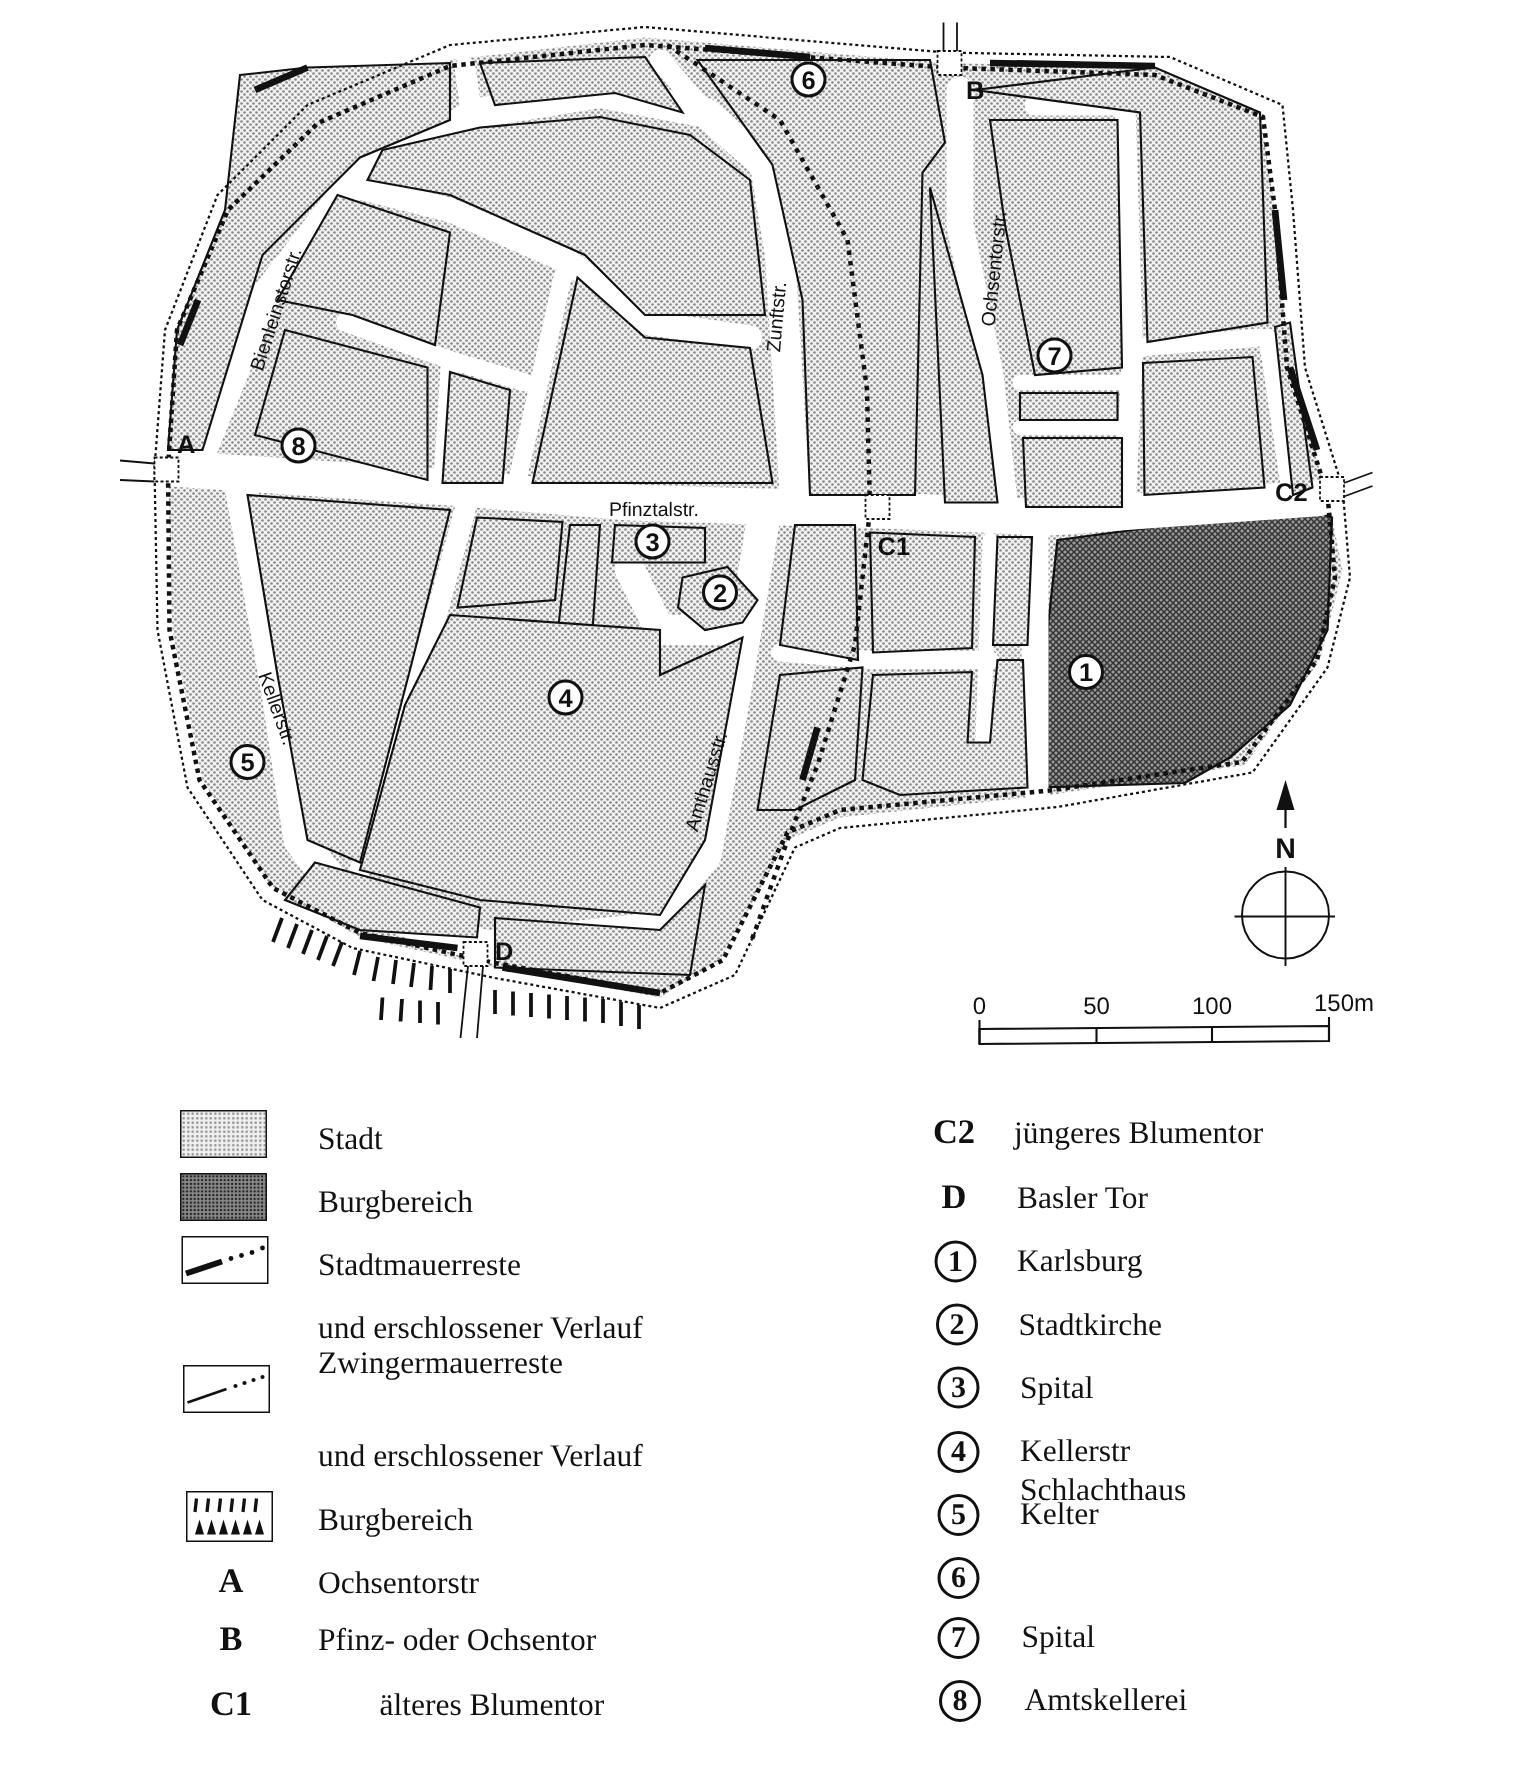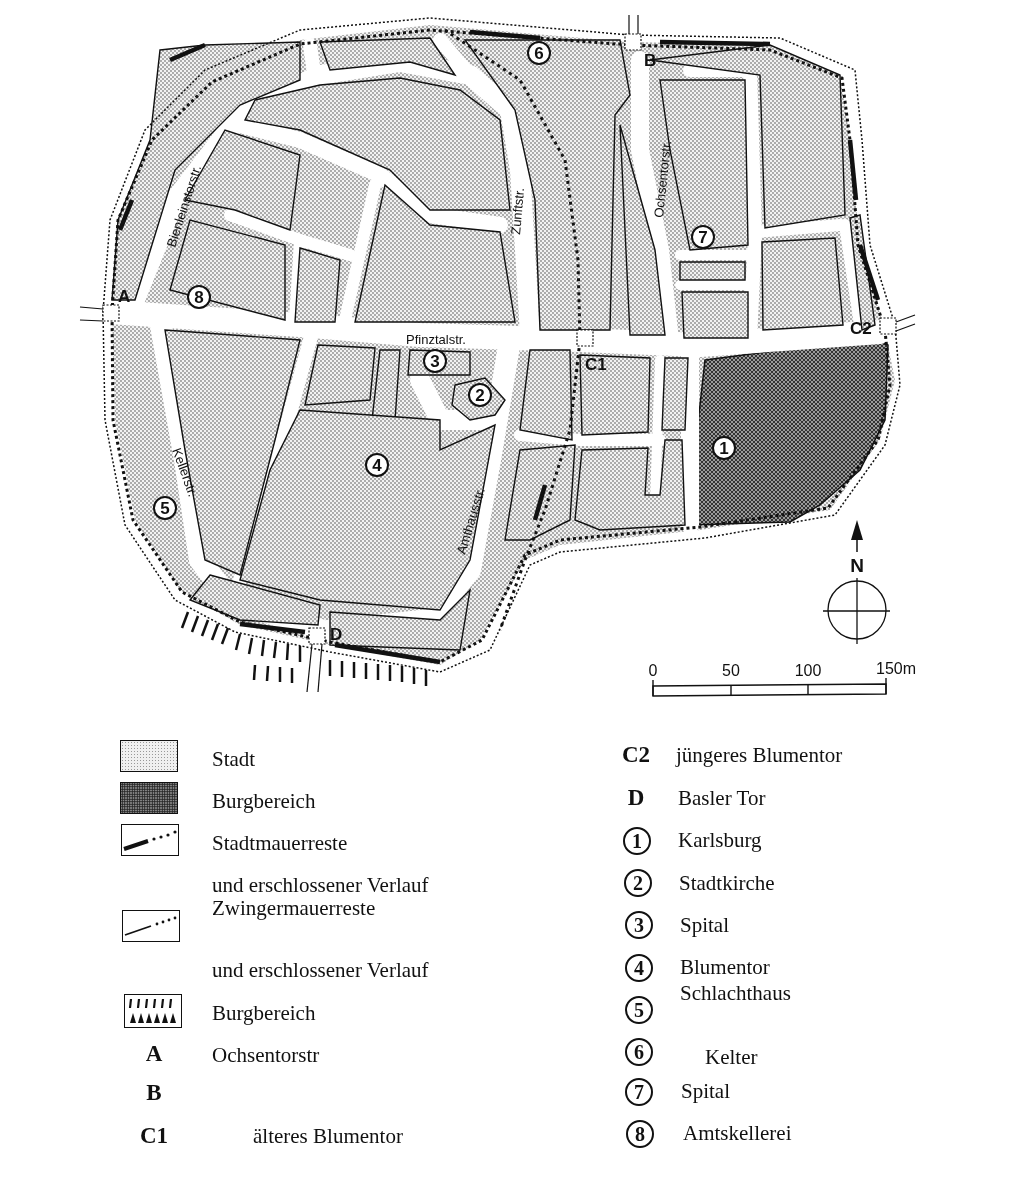--- a/index.html
+++ b/index.html
@@ -314,7 +314,7 @@
   <span class="legend-text" style="position:absolute;left:680px;top:913px;">Spital</span>
 
   <span class="legend-circle" style="left:625px;top:954px;">4</span>
-  <span class="legend-text" style="position:absolute;left:680px;top:955px;">Blumentor</span>
+  <span class="legend-text" style="position:absolute;left:680px;top:955px;">Kellerstr</span>
 
   <span class="legend-circle" style="left:625px;top:996px;">5</span>
   <span class="legend-text" style="position:absolute;left:705px;top:997px;margin-top:48px;">Kelter</span>

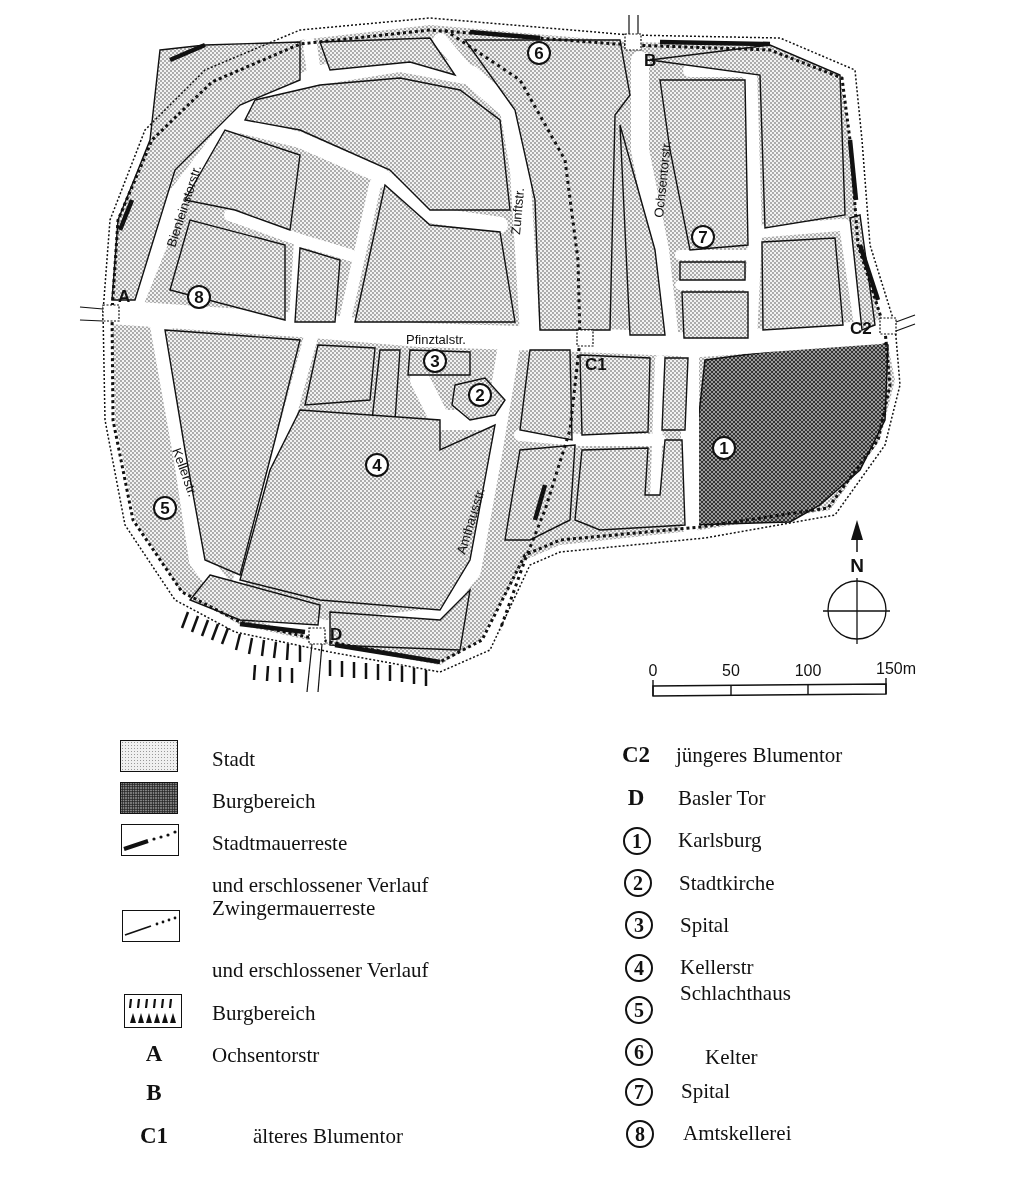--- a/index.html
+++ b/index.html
@@ -317,7 +317,7 @@
   <span class="legend-text" style="position:absolute;left:680px;top:955px;">Kellerstr</span>
 
   <span class="legend-circle" style="left:625px;top:996px;">5</span>
-  <span class="legend-text" style="position:absolute;left:705px;top:997px;margin-top:48px;">Kelter</span>
+  <span class="legend-text" style="position:absolute;left:680px;top:997px;">Kelter</span>
 
   <span class="legend-circle" style="left:625px;top:1038px;">6</span>
   <span class="legend-text" style="position:absolute;left:680px;top:981px;">Schlachthaus</span>

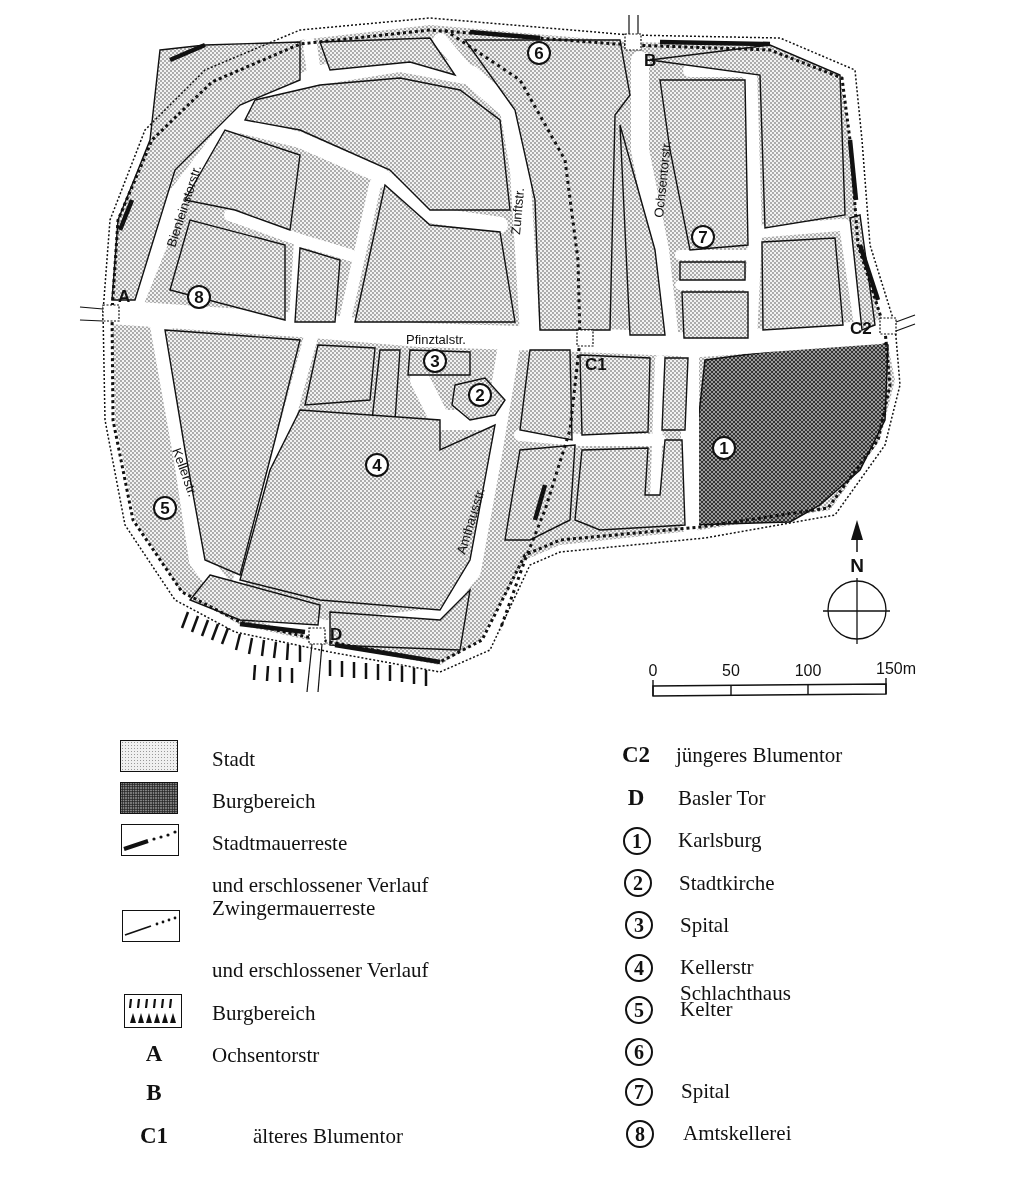--- a/index.html
+++ b/index.html
@@ -294,6 +294,7 @@
   <span class="legend-text" style="position:absolute;left:212px;top:1043px;">Ochsentorstr</span>
 
   <span class="legend-key" style="left:124px;top:1080px;">B</span>
+  <span class="legend-text" style="position:absolute;left:212px;top:1081px;">Pfinz- oder Ochsentor</span>
 
   <span class="legend-key" style="left:124px;top:1123px;">C1</span>
   <span class="legend-text" style="position:absolute;left:212px;top:1124px;margin-left:41px;">älteres Blumentor</span>

